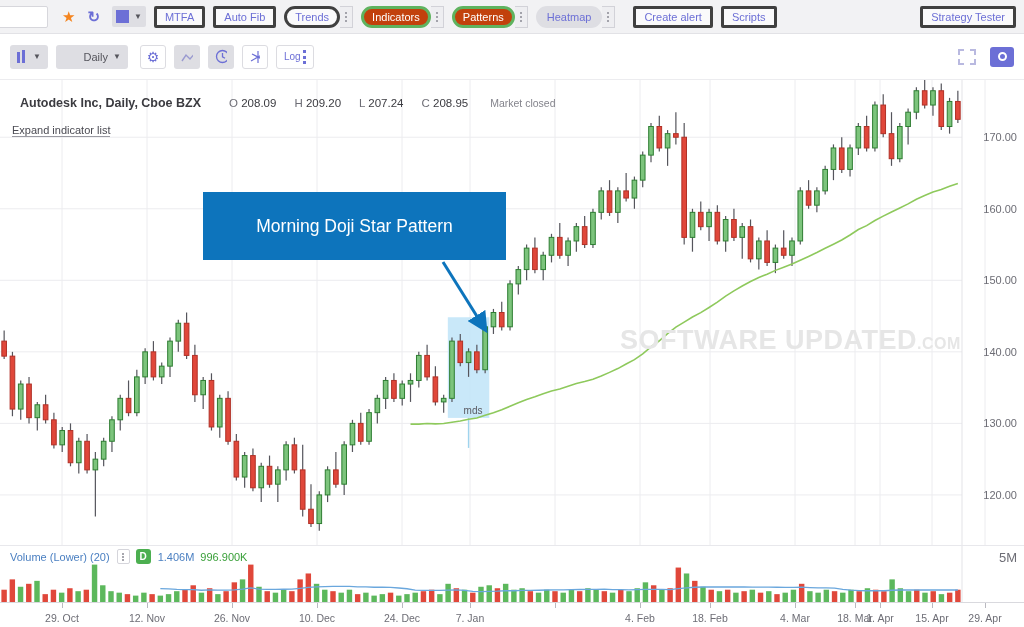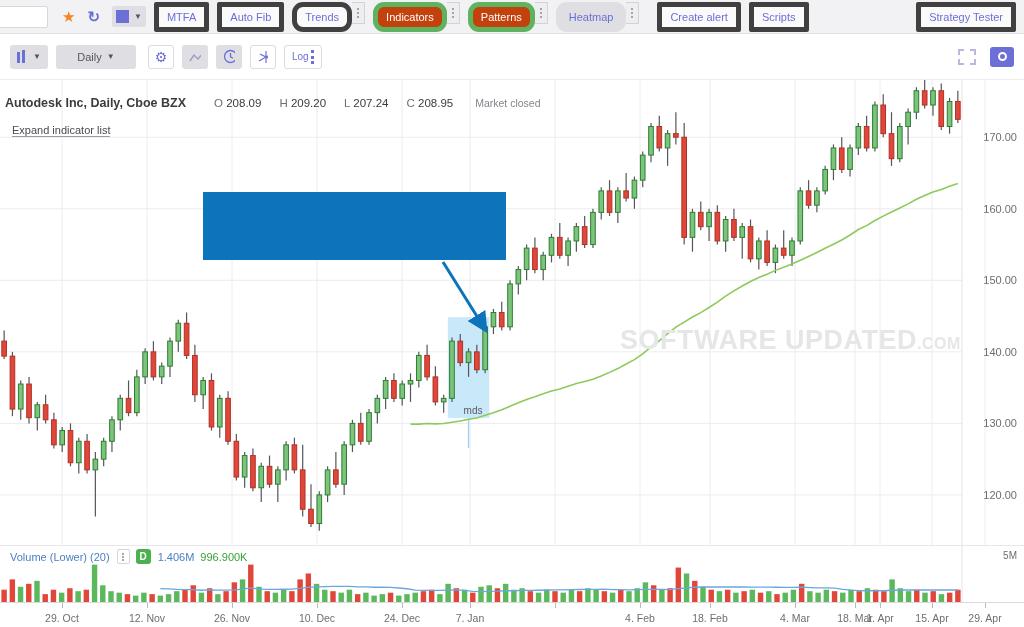--- a/index.html
+++ b/index.html
@@ -34,7 +34,7 @@
   .caret { font-size:8px; color:#55555c; margin-left:5px; }
 
   .tbtn {
-    height:30px; border:5px solid #404040; background:#fafafb; border-radius:2px;
+    height:22px; border:3px solid #404040; background:#fafafb; border-radius:2px;
     font-size:11px; color:#6c6fd6; padding:0 8px; margin-left:8px;
     display:flex; align-items:center; cursor:pointer; white-space:nowrap;
   }

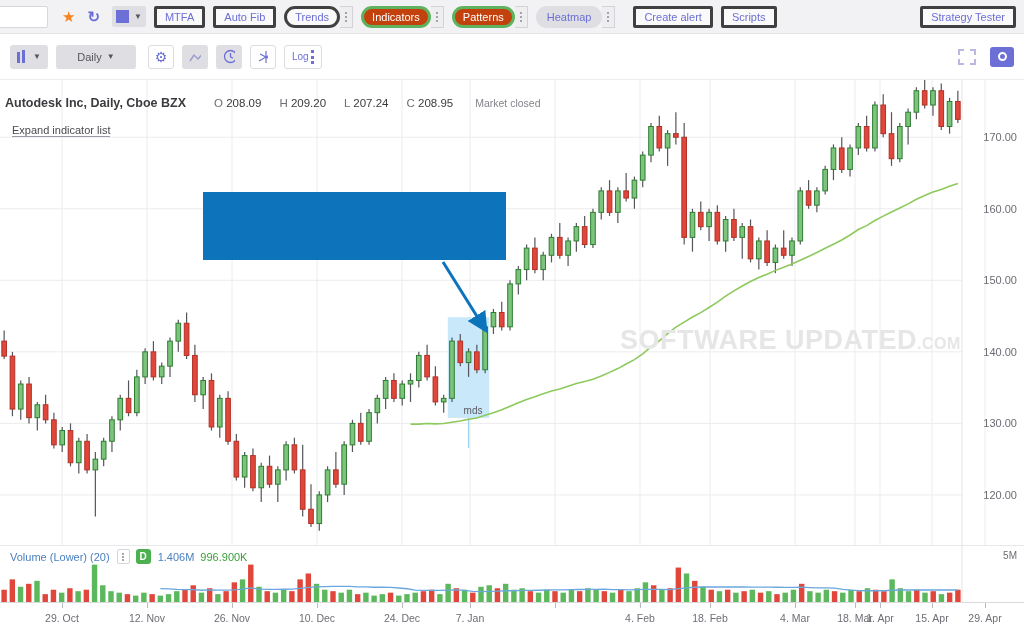--- a/index.html
+++ b/index.html
@@ -234,7 +234,7 @@
     <span class="caret" style="margin-left:8px">▼</span>
   </div>
 
-  <div class="t2btn t2shade ml8" style="width:80px; justify-content:center">
+  <div class="t2btn t2shade ml8" style="width:72px; justify-content:flex-end">
     <span>Daily</span>
     <span class="caret">▼</span>
   </div>

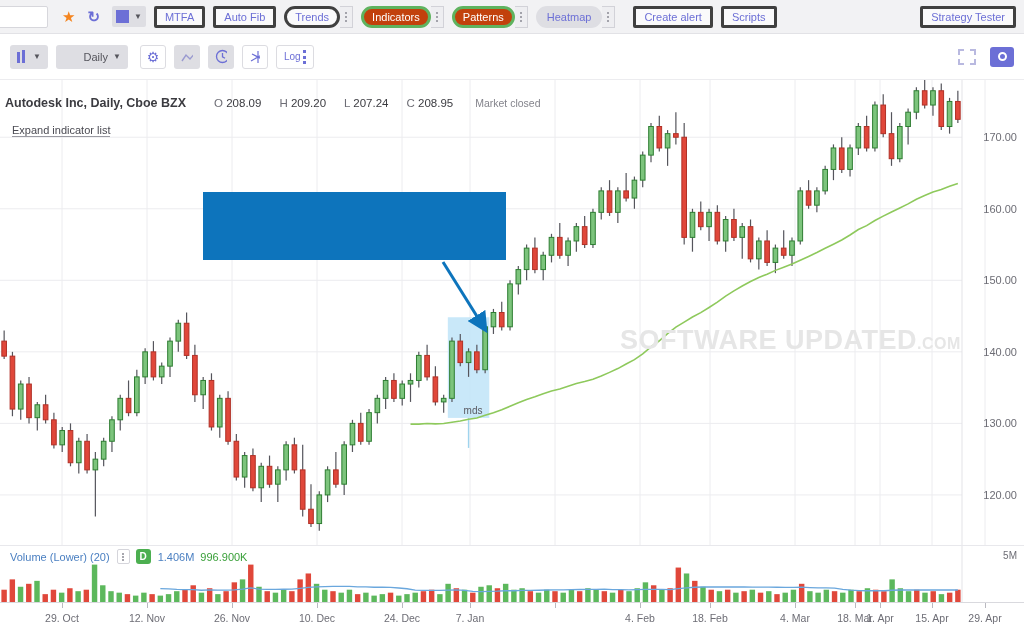--- a/index.html
+++ b/index.html
@@ -92,7 +92,7 @@
   
   .inforow {
     position:absolute; left:0; top:88px; width:1024px; height:30px;
-    display:flex; align-items:center; padding-left:5px; font-size:12px;
+    display:flex; align-items:center; padding-left:20px; font-size:12px;
     z-index:6;
   }
   .sym-title { font-weight:bold; color:#3b3b40; font-size:12.5px; }

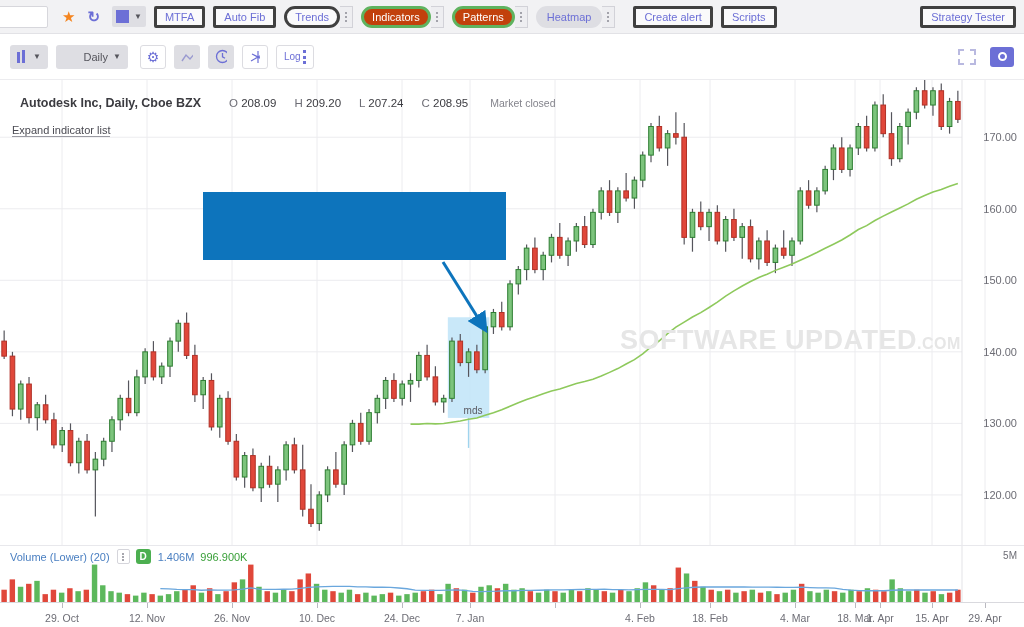--- a/index.html
+++ b/index.html
@@ -564,6 +564,7 @@
 </div>
 
 <div class="callout">
+  <div>Morning Doji Star Pattern</div>
 </div>
 <svg style="position:absolute;left:0;top:0;width:1024px;height:627px;pointer-events:none;z-index:6">
   <defs>

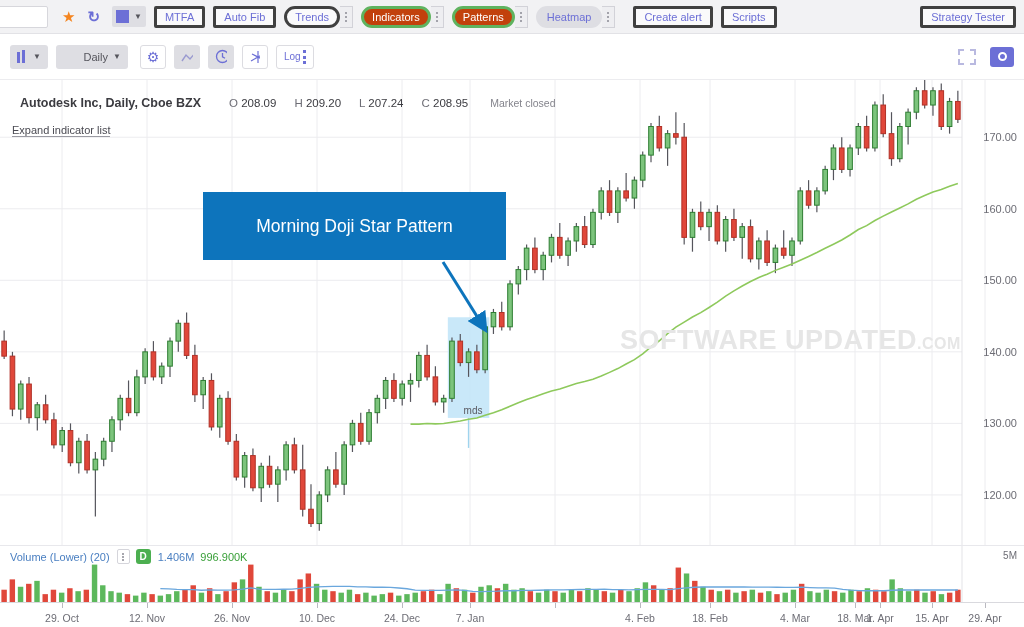--- a/index.html
+++ b/index.html
@@ -164,7 +164,7 @@
   }
   .v1 { margin-left:7px; color:#4a7fc1; }
   .v2 { margin-left:6px; color:#3aa03a; }
-  .vol5m { position:absolute; right:7px; top:550px; font-size:10px; color:#6d6d75; z-index:6;}
+  .vol5m { position:absolute; right:7px; top:550px; font-size:13px; color:#6d6d75; z-index:6;}
 </style>
 </head>
 <body>

